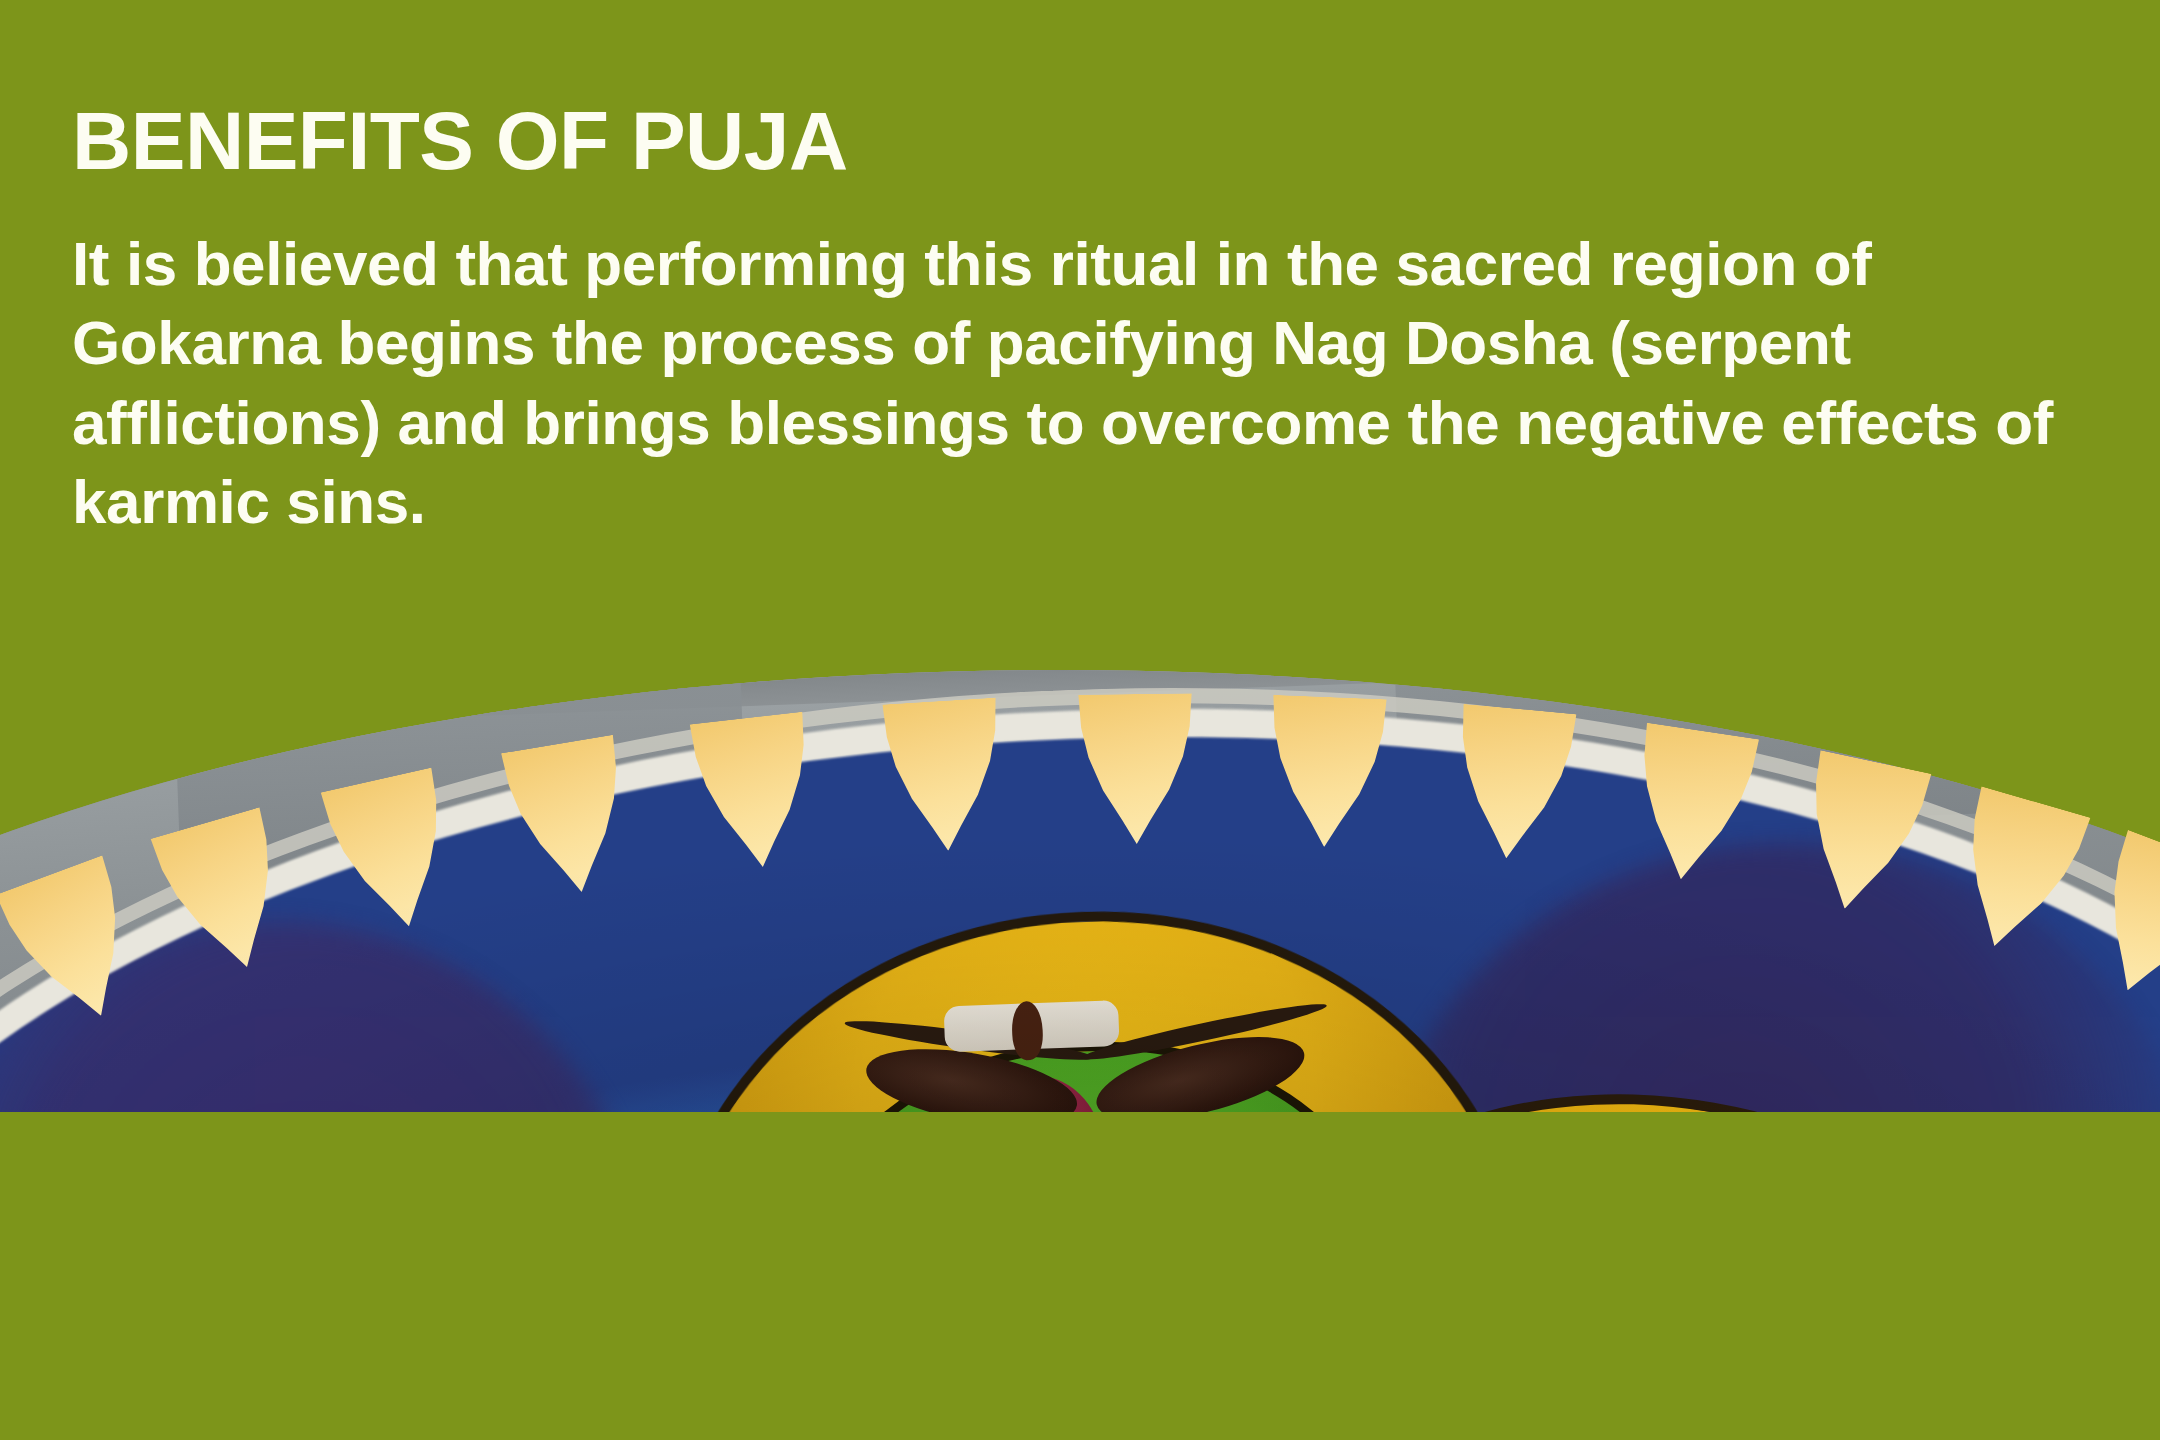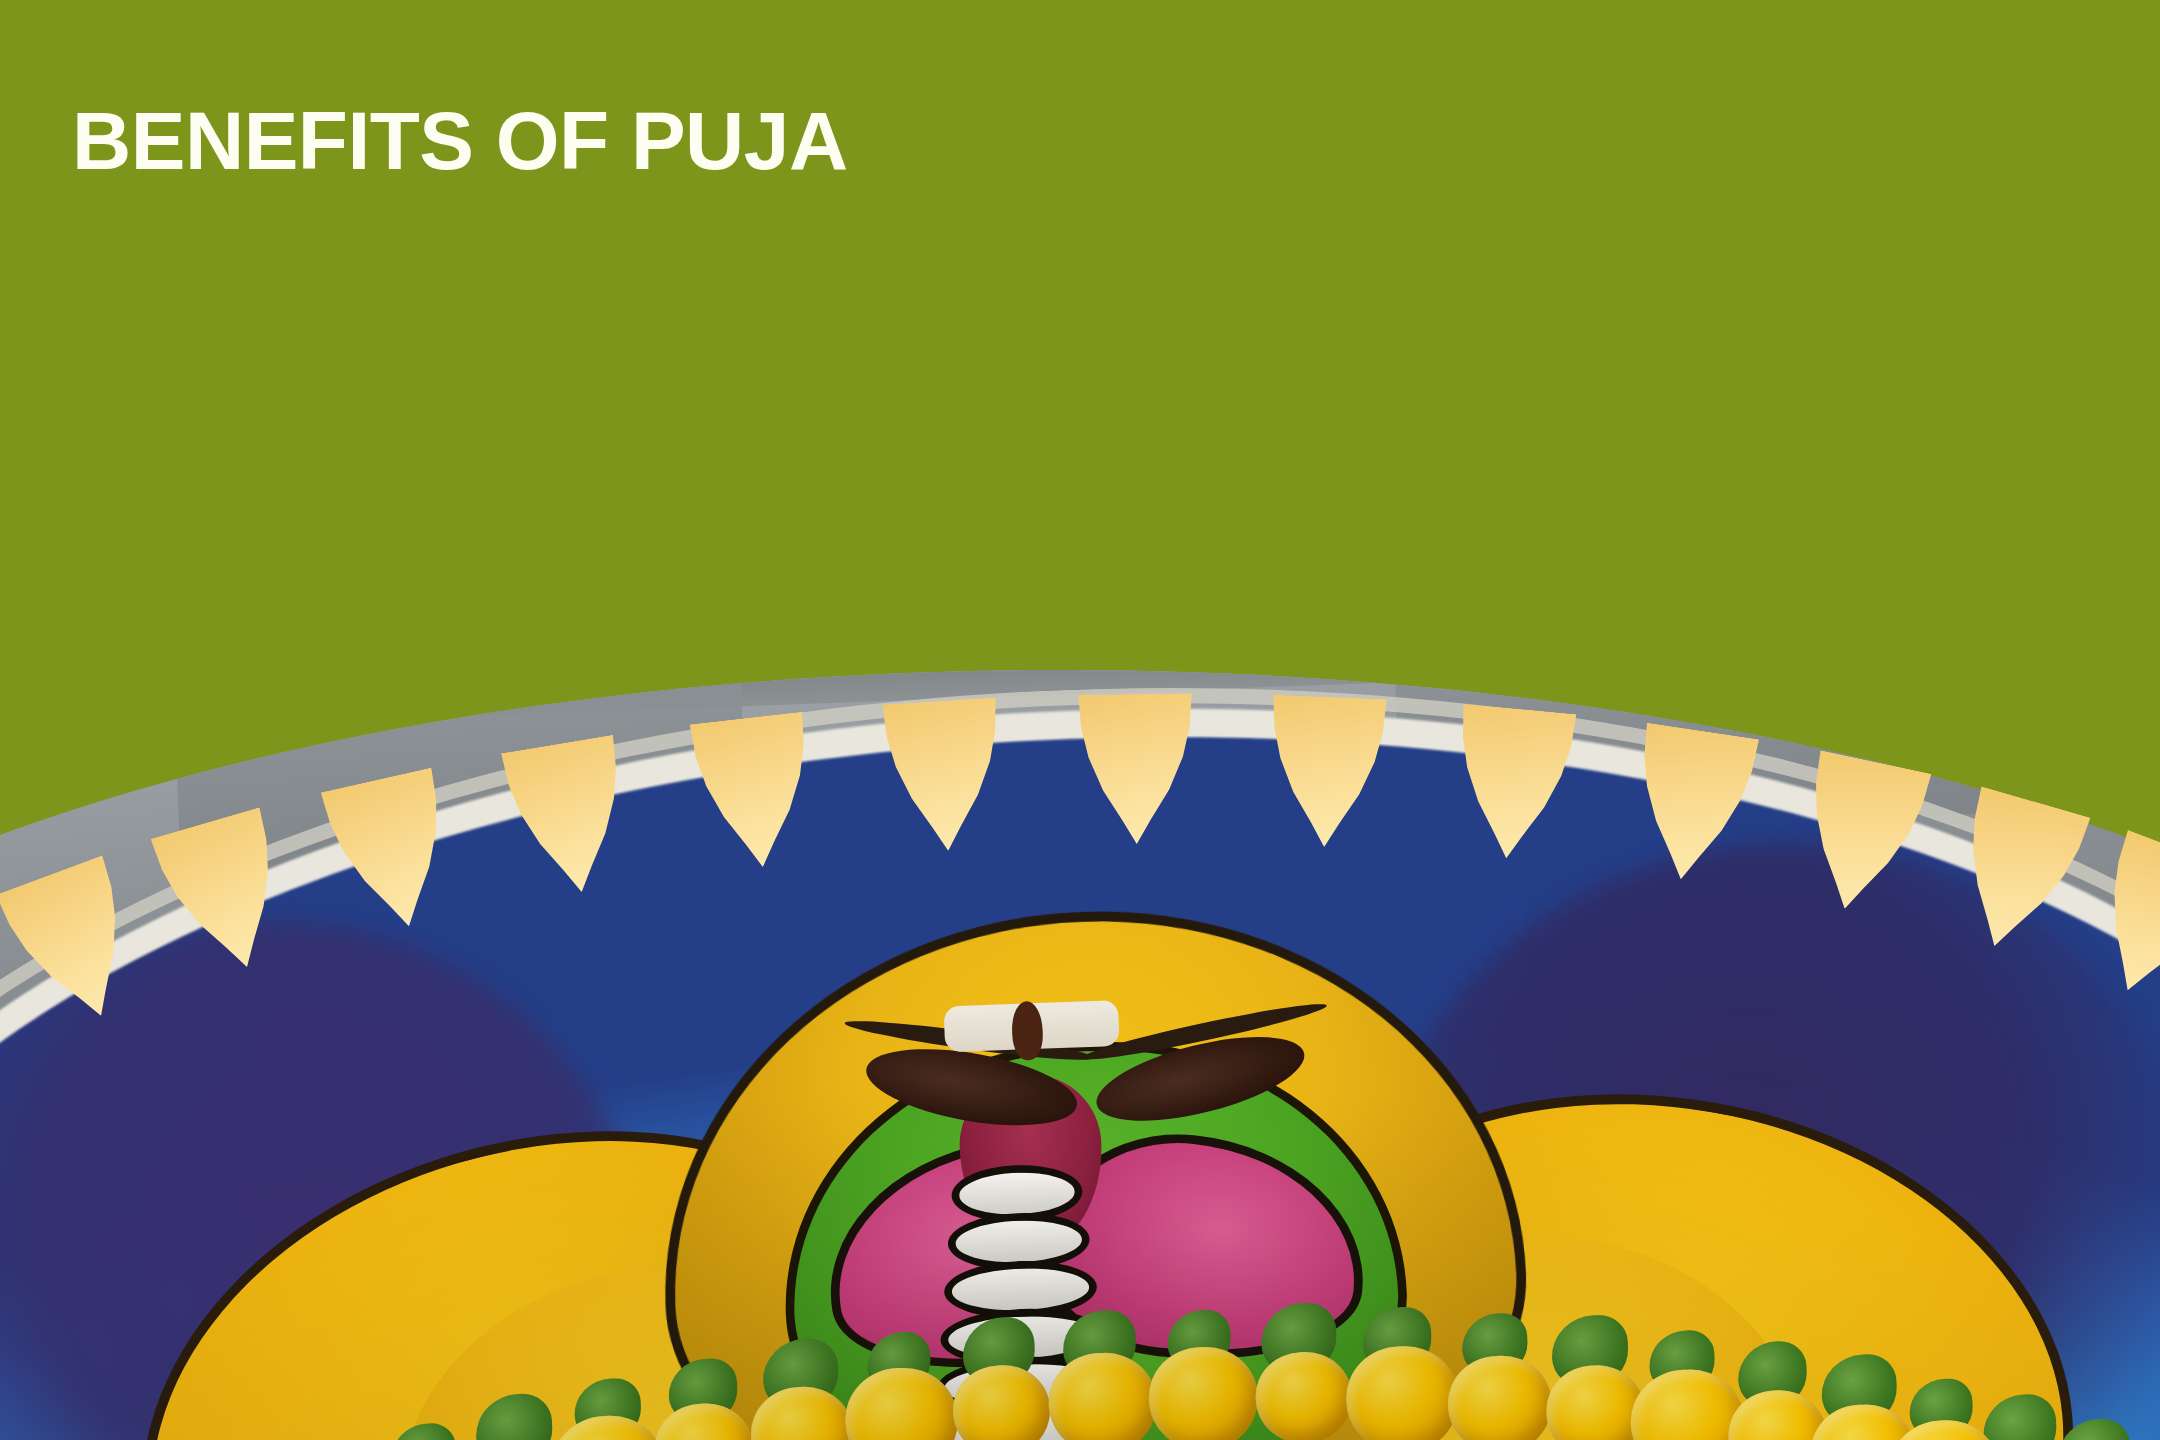--- a/index.html
+++ b/index.html
@@ -11,7 +11,7 @@
   }
   #poster{
     position:relative;
-    width:2160px;height:1440px;
+    width:2160px;height:1112px;
     background:#7d951a;
     overflow:hidden;
   }

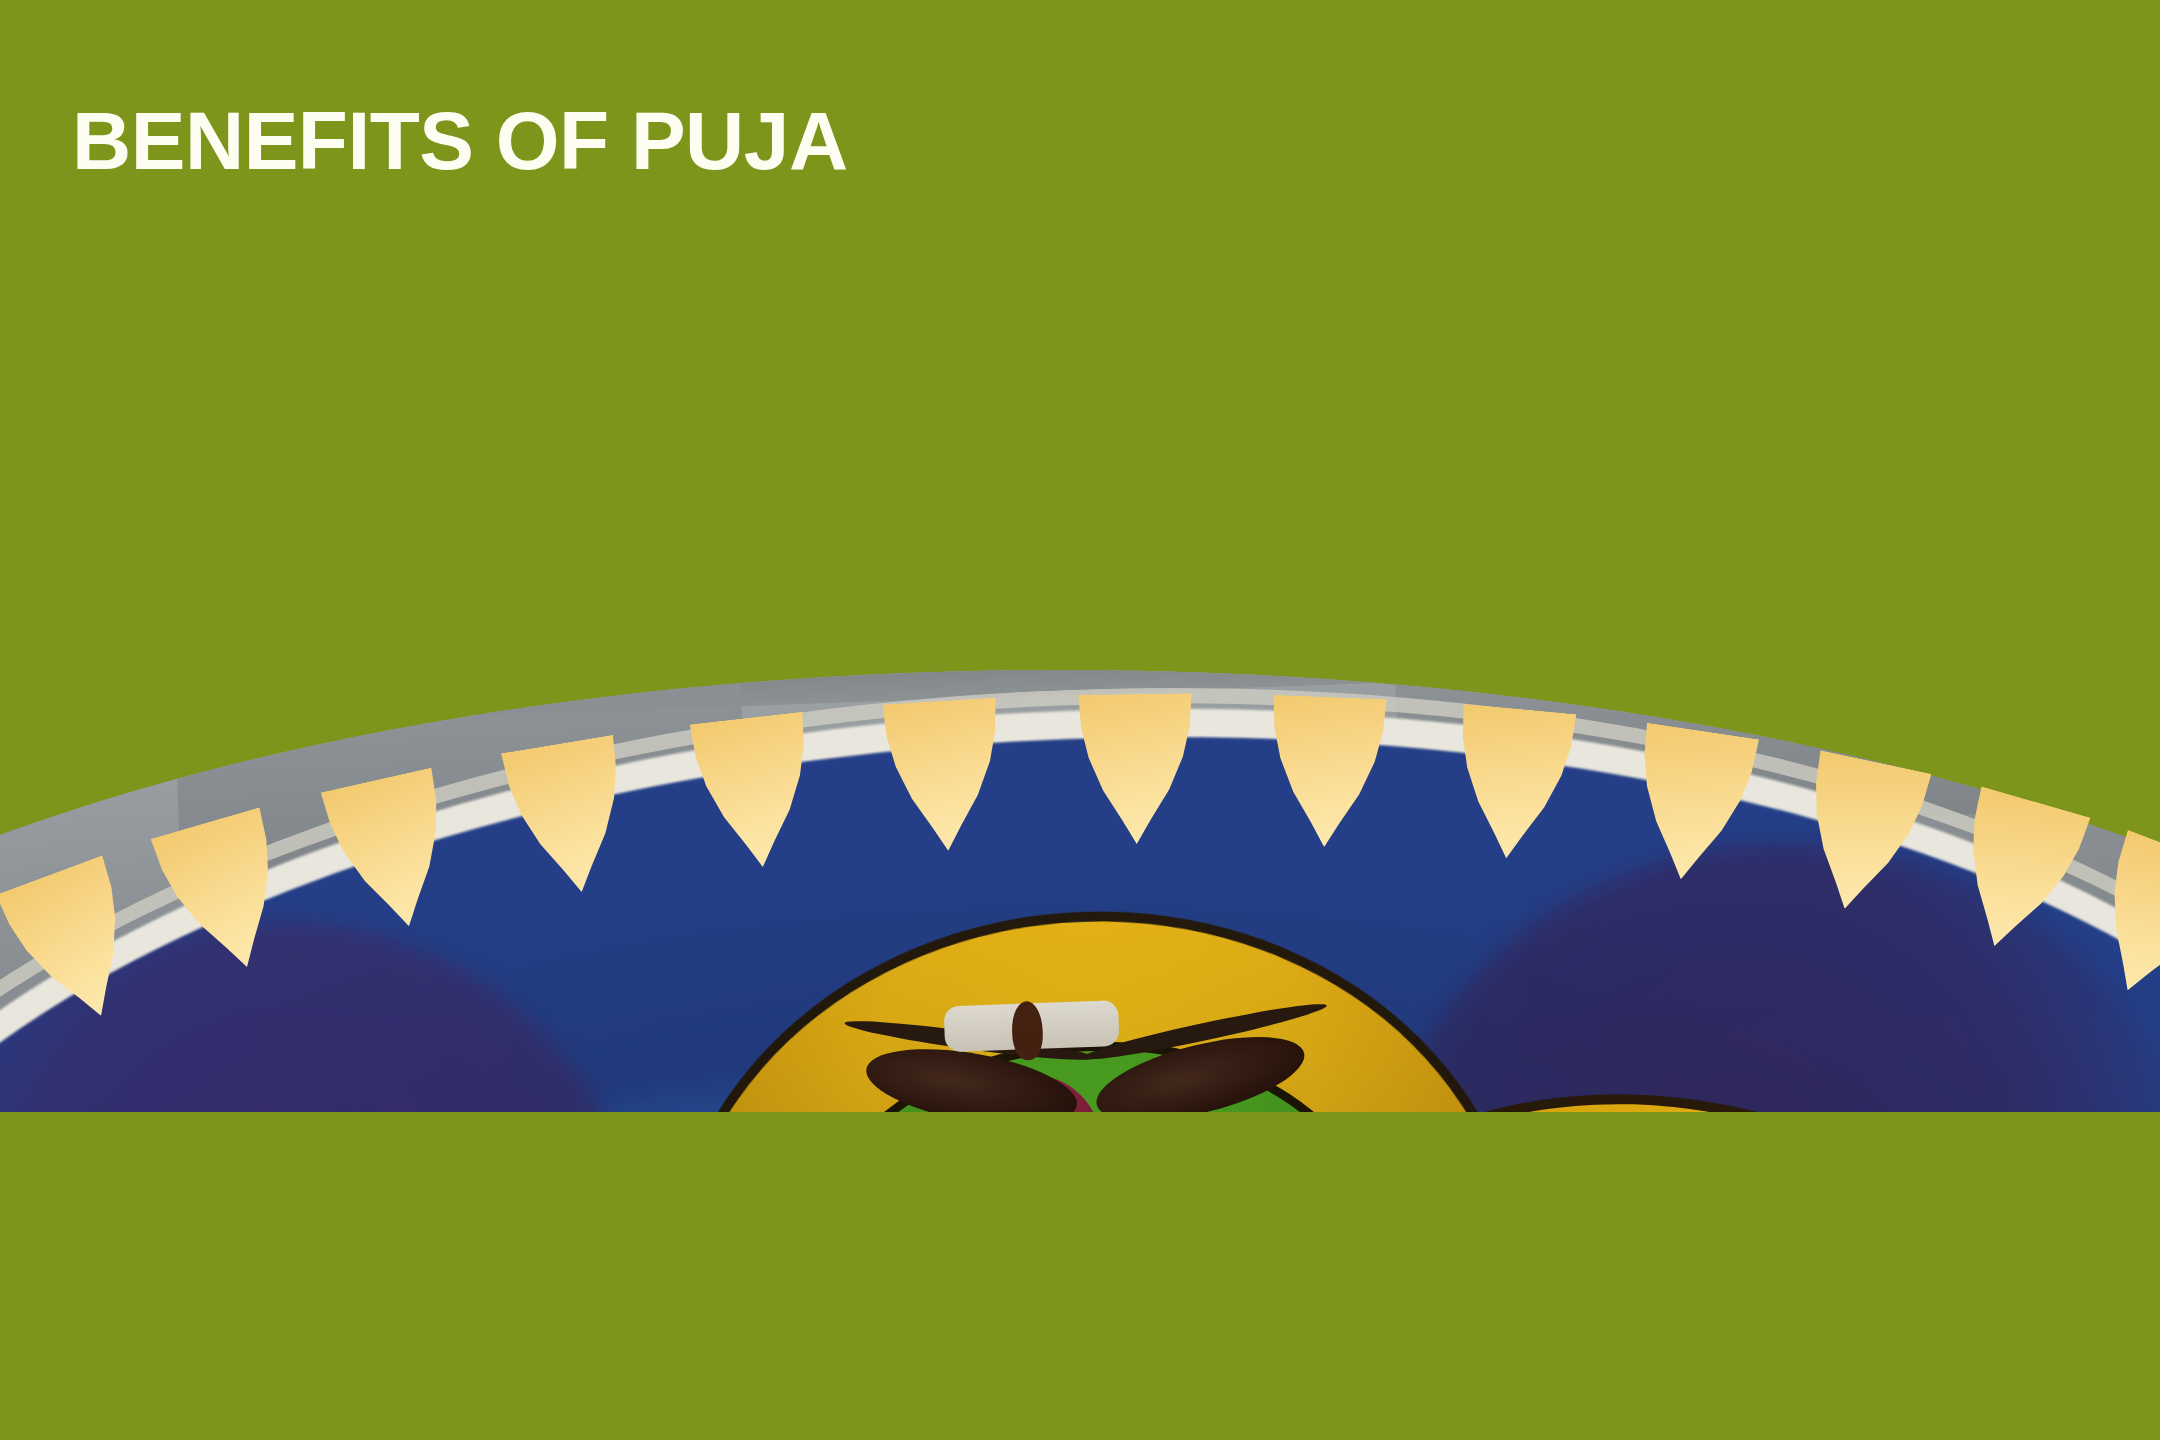--- a/index.html
+++ b/index.html
@@ -362,6 +362,7 @@
 
   <div class="text-block">
     <h1 class="poster-title">BENEFITS OF PUJA</h1>
+    <p class="poster-body">It is believed that performing this ritual in the sacred region of Gokarna begins the process of pacifying Nag Dosha (serpent afflictions) and brings blessings to overcome the negative effects of karmic sins.</p>
   </div>
 
 </div>

